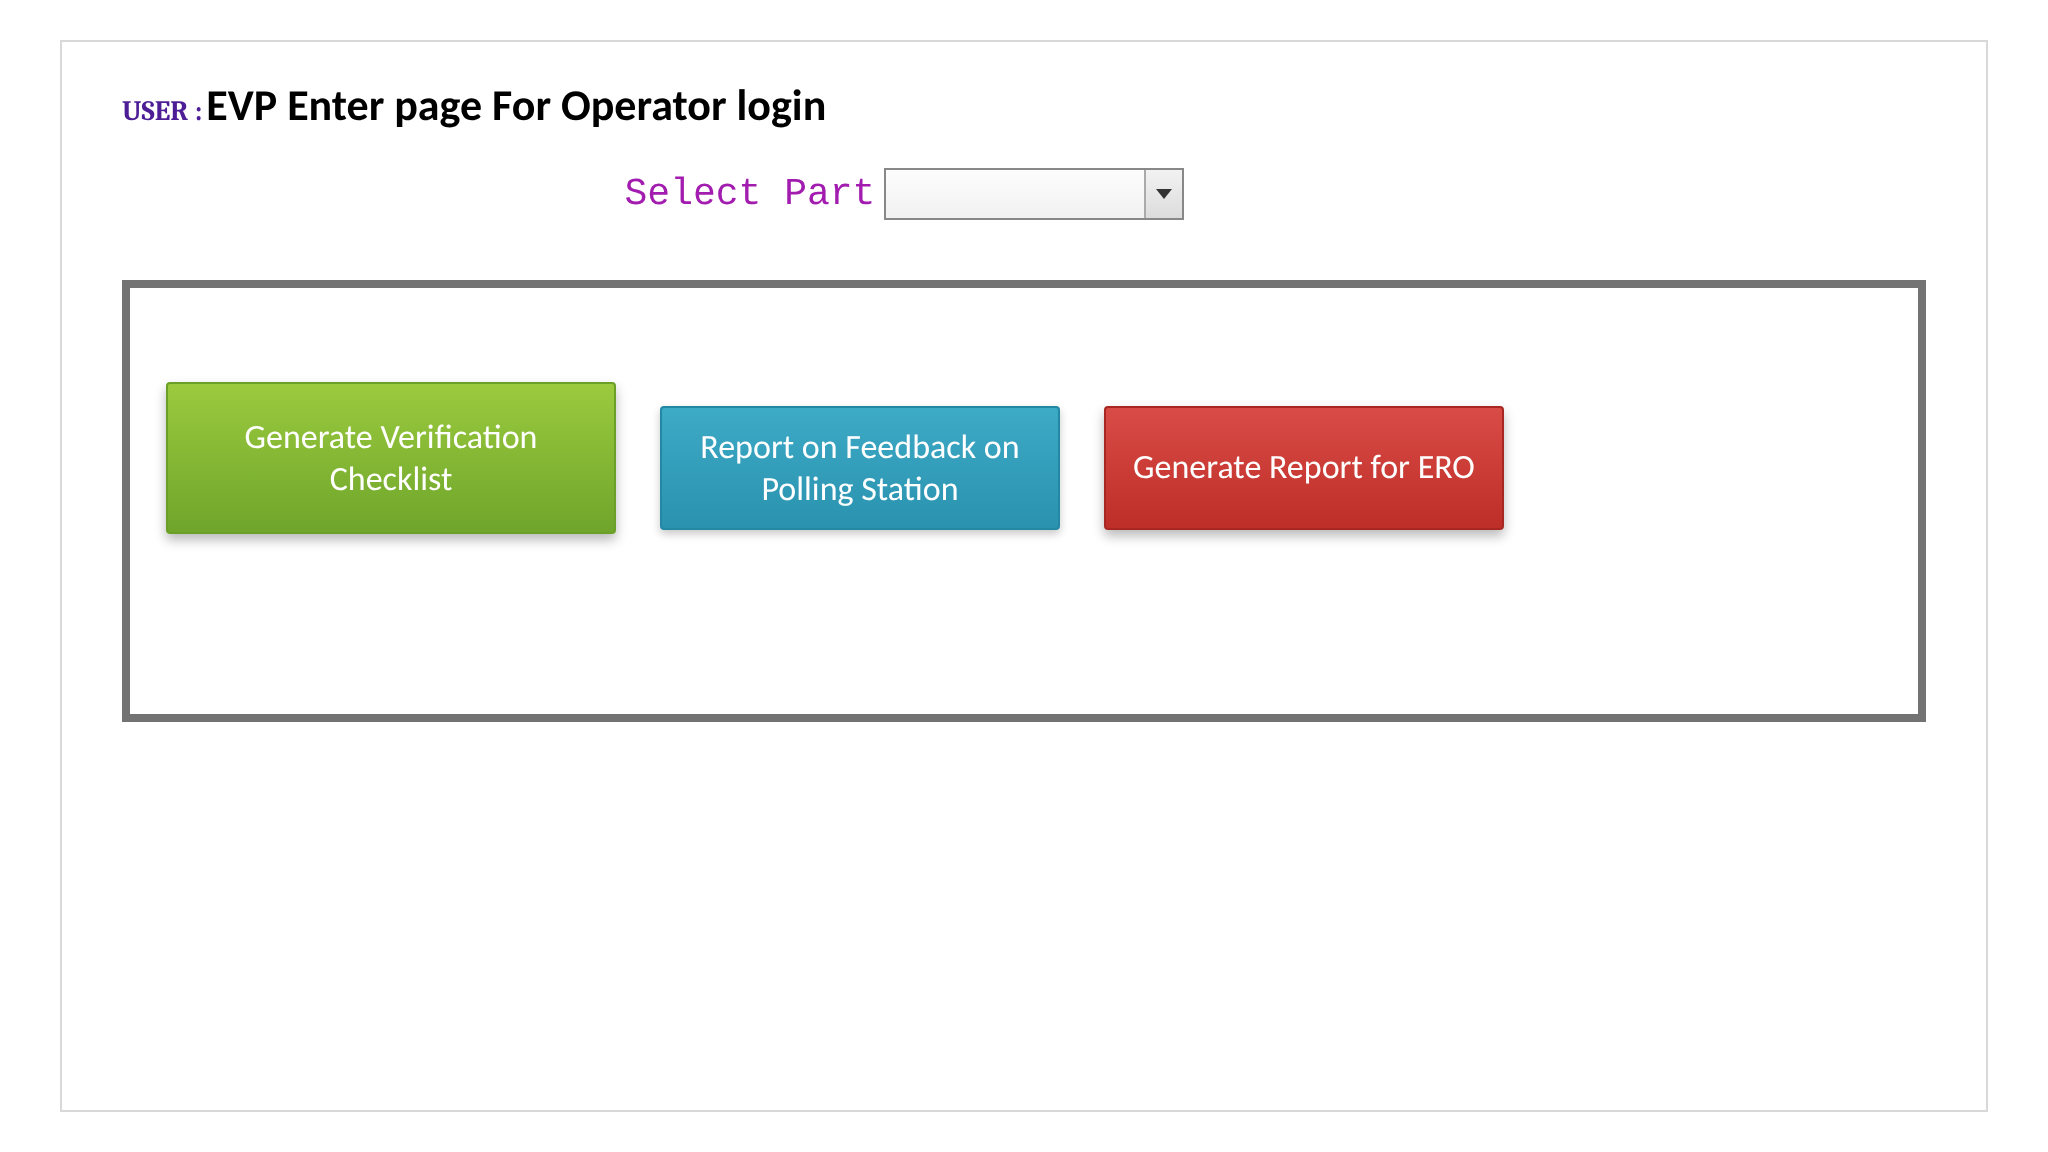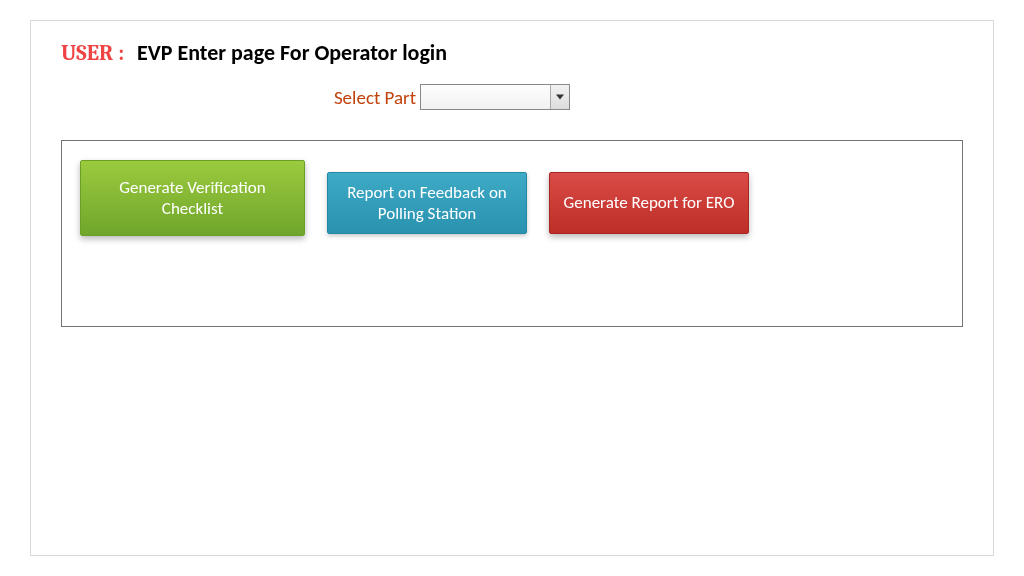--- a/index.html
+++ b/index.html
@@ -23,11 +23,11 @@
     margin-bottom: 18px;
   }
   .user-label {
-    color: #ef4444;
+    color: #4c1d95;
     font-weight: bold;
-    font-size: 22px;
+    font-size: 14px;
     font-family: "Cambria", Georgia, serif;
-    margin-right: 13px;
+    margin-right: 2px;
   }
   .page-title {
     color: #000;

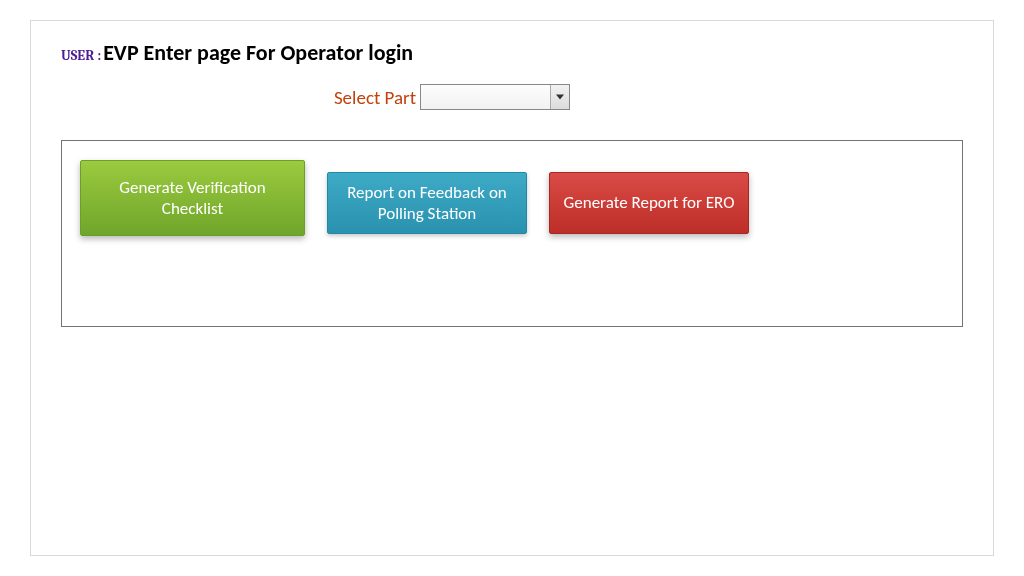--- a/index.html
+++ b/index.html
@@ -43,8 +43,9 @@
   }
   .select-label {
     font-size: 19px;
-    color: #c2410c;
+    color: #a21caf;
     margin-right: 4px;
+    font-family: Liberation Mono, monospace;
   }
   .select-box {
     width: 150px;

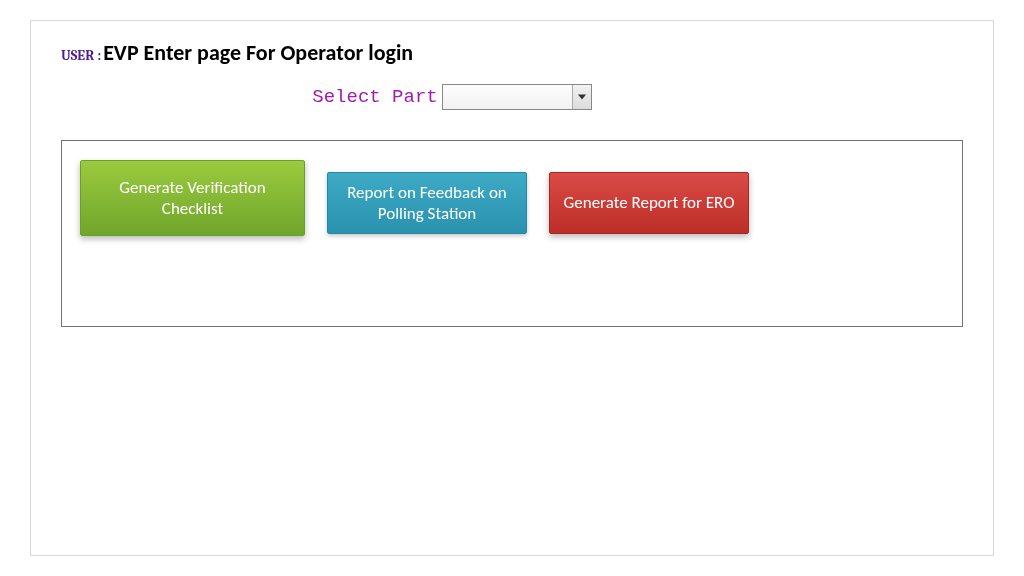--- a/index.html
+++ b/index.html
@@ -77,8 +77,8 @@
     z-index: 2;
   }
   .buttons-panel {
-    border: 1px solid #737373;
-    padding: 27px 18px 90px 18px;
+    border: 4px solid #737373;
+    padding: 55px 18px 90px 18px;
     display: flex;
     gap: 22px;
     align-items: flex-start;

